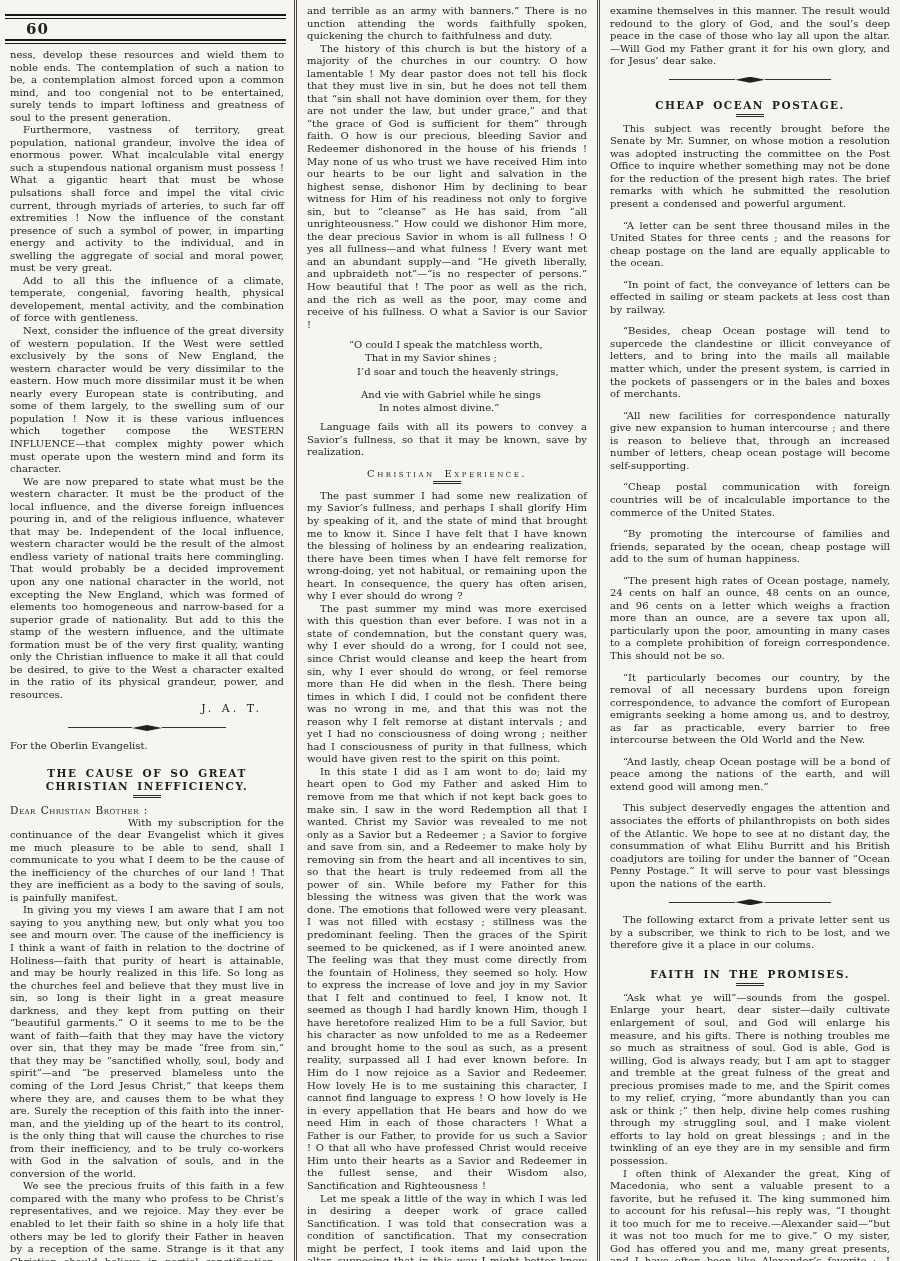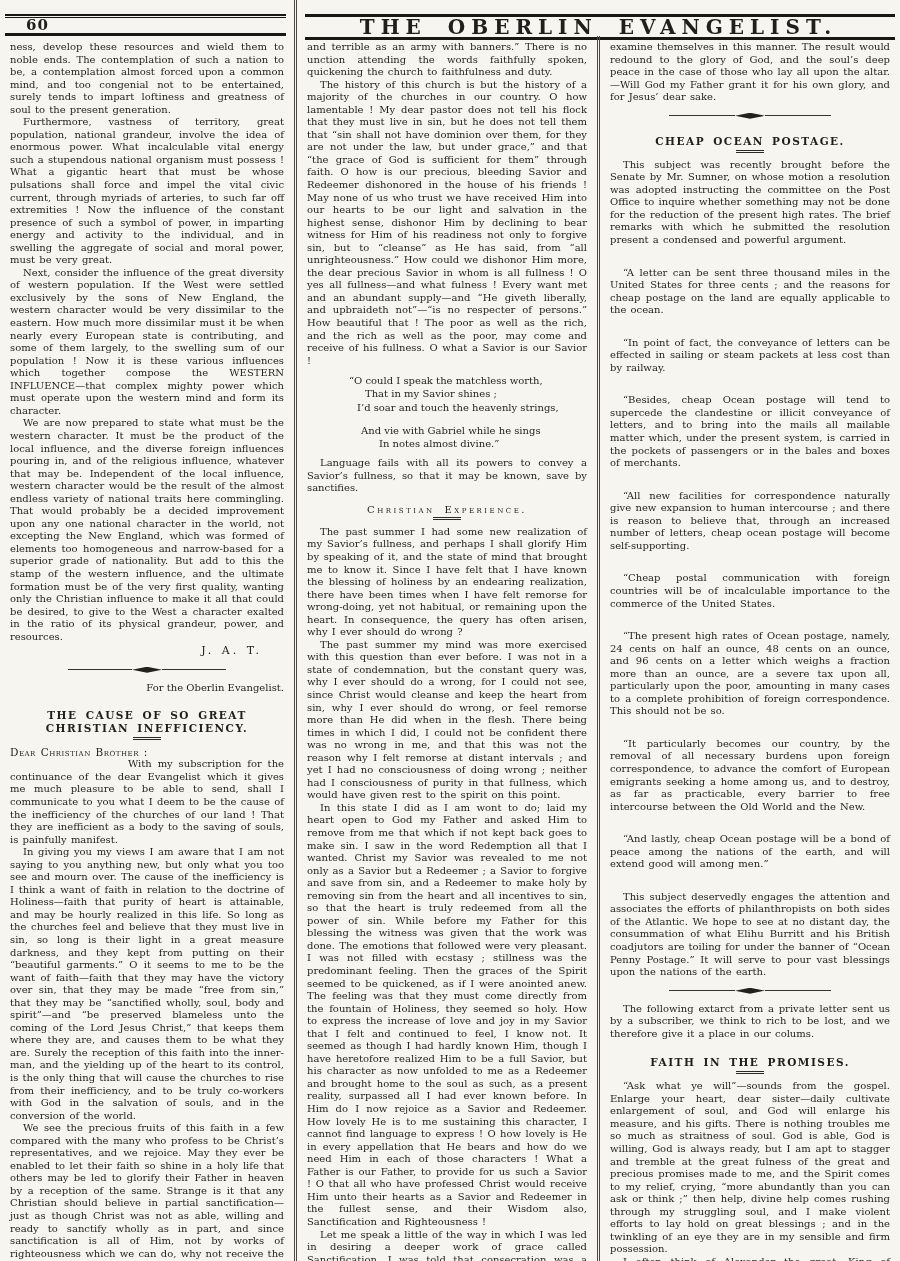--- a/index.html
+++ b/index.html
@@ -24,7 +24,7 @@
   .left-strip .col-body { height:auto; flex:1; }
 
   
-  .hdr { height:36px; display:flex; flex-direction:column; justify-content:space-between; padding-top:14px; }
+  .hdr { height:44px; display:flex; flex-direction:column; justify-content:space-between; padding-top:14px; }
   .rule-dbl { height:5px; border-top:2px solid #191813; border-bottom:1px solid #191813; }
   .hdr-left-rule { margin:0 8px 0 5px; }
   .hdr-right-rule { margin:0 5px 0 8px; }

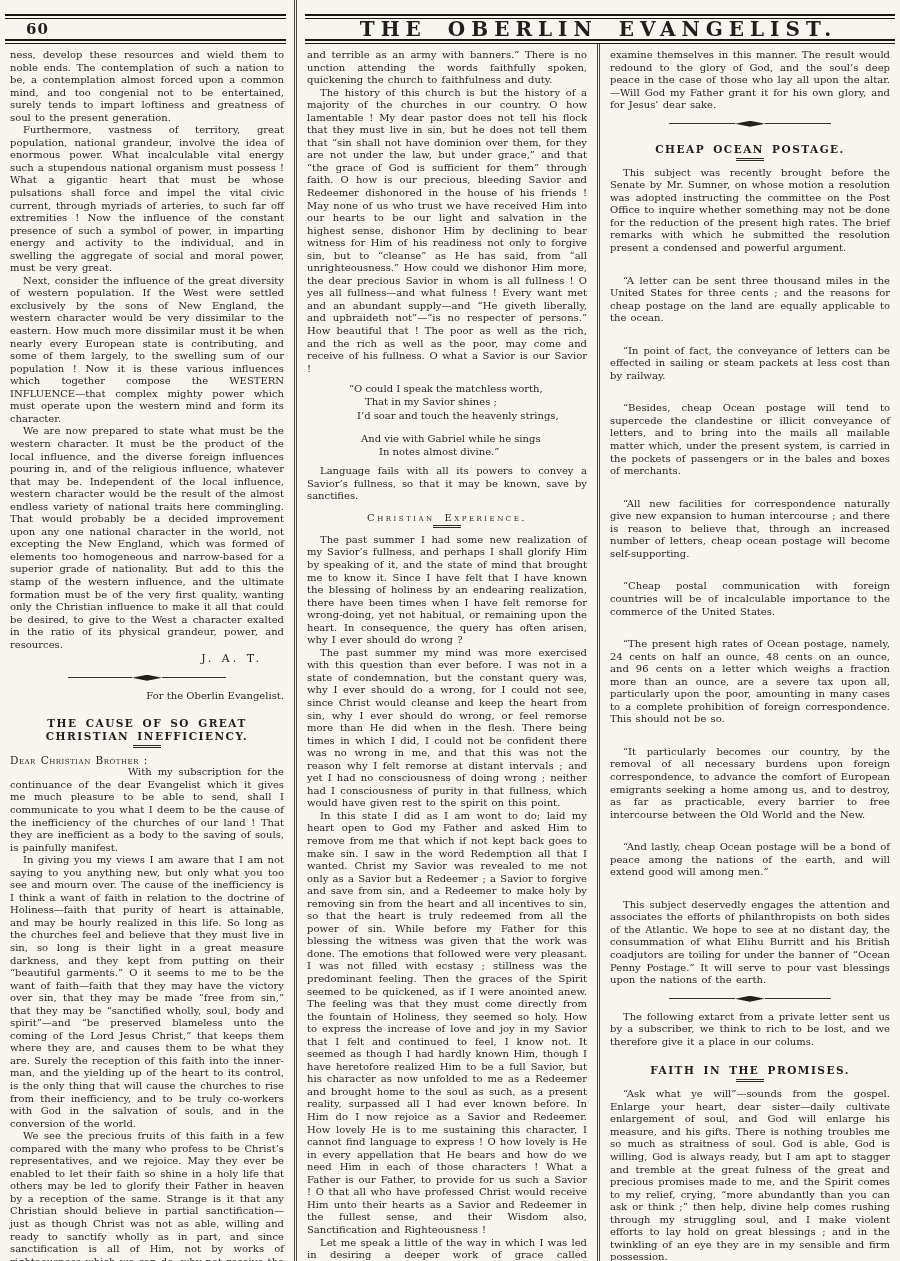--- a/index.html
+++ b/index.html
@@ -100,11 +100,6 @@
   </div>
 
   <div class="right-strip">
-    <div class="hdr">
-      <div class="rule-dbl hdr-right-rule"></div>
-      <div class="masthead">THE OBERLIN EVANGELIST.</div>
-      <div class="rule-dbl hdr-right-rule"></div>
-    </div>
 
     <div class="right-cols">
 

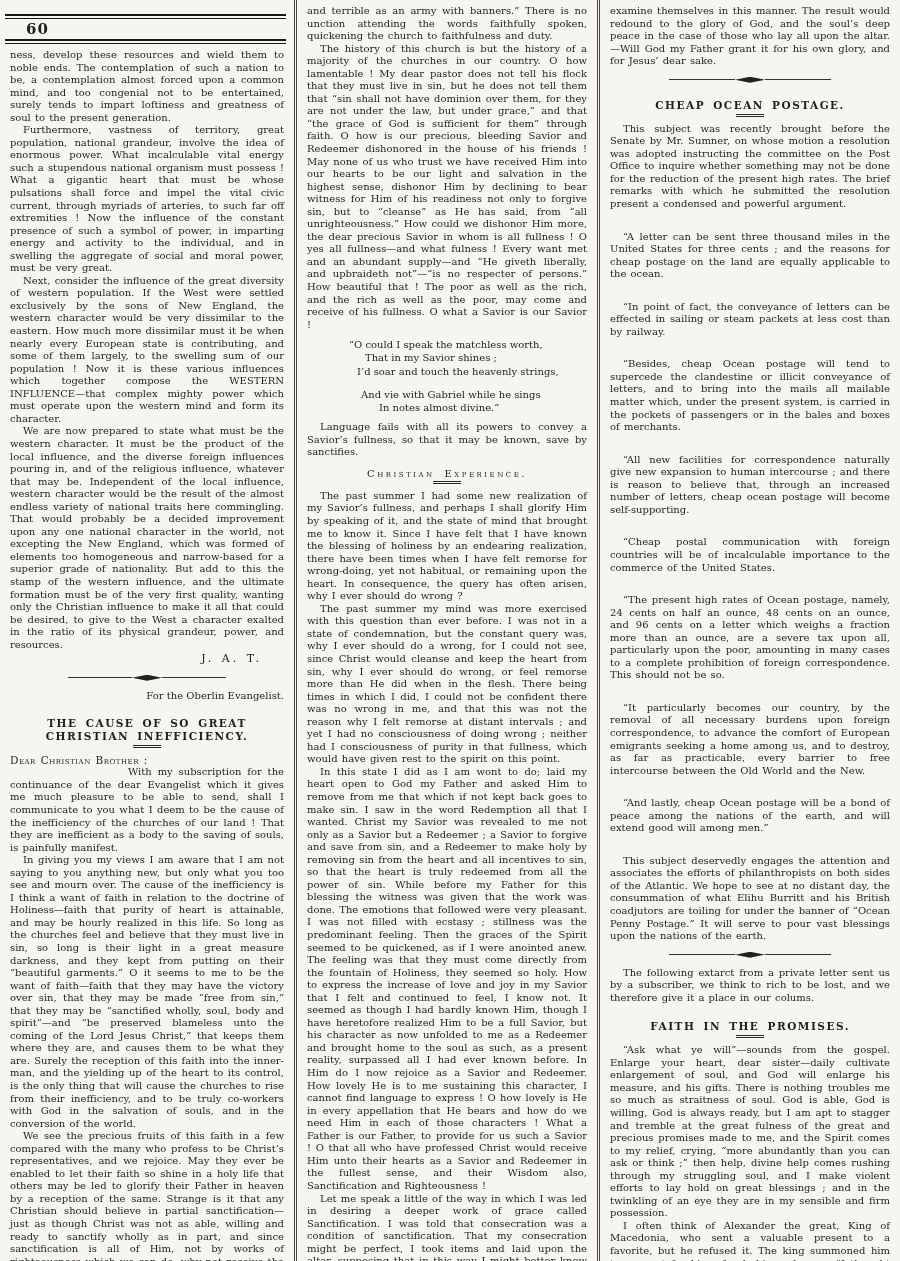--- a/index.html
+++ b/index.html
@@ -39,7 +39,7 @@
   }
   .noindent { text-indent:0; }
   .deep-indent { text-indent:118px; }
-  .sp-above { margin-top:20px; }
+  .sp-above { margin-top:9px; }
   .salutation { font-size:10.5px; font-variant:small-caps; letter-spacing:.5px; margin-top:4px; text-indent:0; }
   .signature { font-size:11px; text-align:right; padding-right:22px; letter-spacing:3px; margin:2px 0 1px; }
   .attribution { text-align:right; font-size:10px; margin:2px 0 1px; }

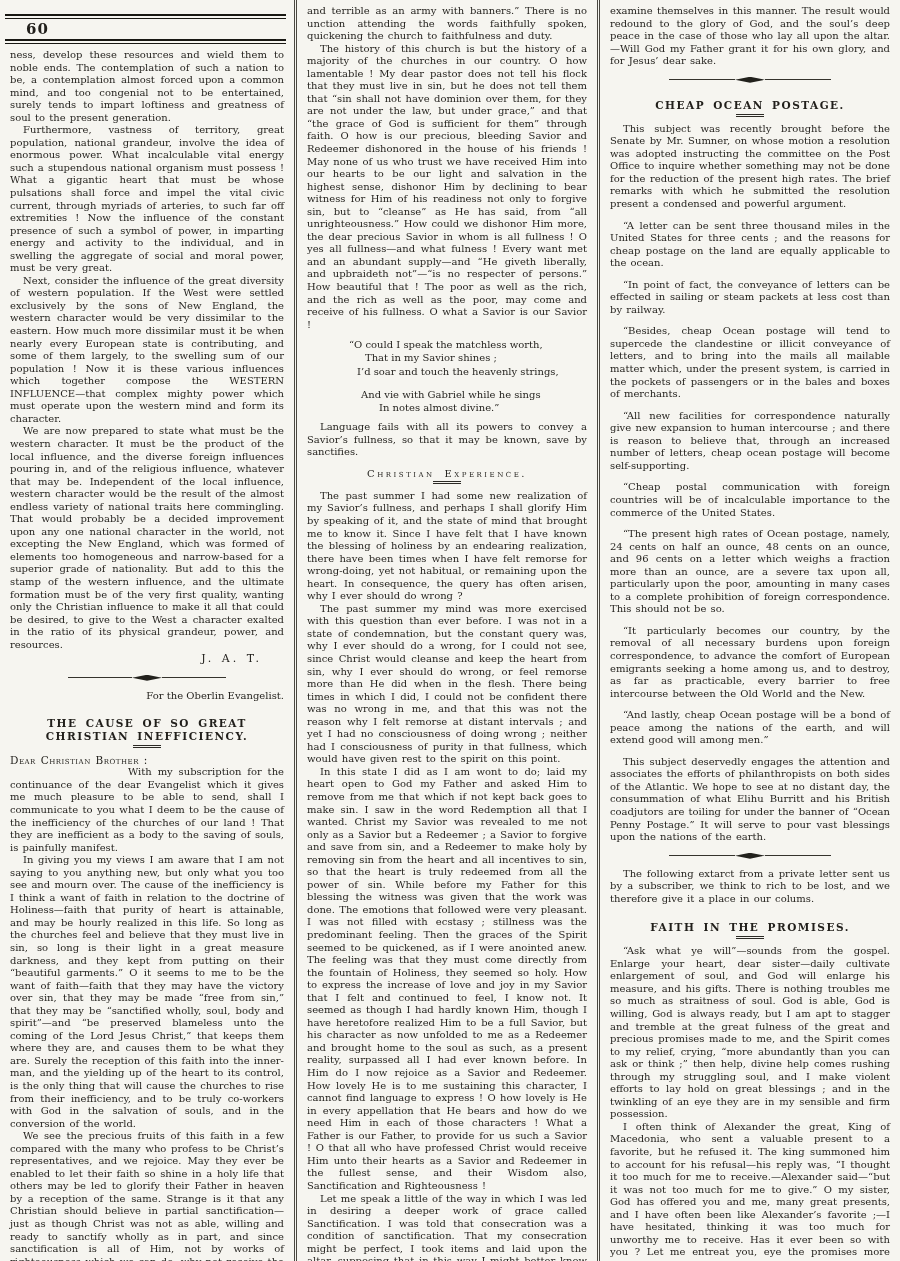--- a/index.html
+++ b/index.html
@@ -81,6 +81,7 @@
     <div class="col-body">
       <div class="p noindent">ness, develop these resources and wield them to noble ends.  The contemplation of such a nation to be, a contemplation almost forced upon a common mind, and too congenial not to be entertained, surely tends to impart loftiness and greatness of soul to the present generation.</div>
       <div class="p">Furthermore, vastness of territory, great population, national grandeur, involve the idea of enormous power. What incalculable vital energy such a stupendous national organism must possess !  What a gigantic heart that must be whose pulsations shall force and impel the vital civic current, through myriads of arteries, to such far off extremities !  Now the influence of the constant presence of such a symbol of power, in imparting energy and activity to the individual, and in swelling the aggregate of social and moral power, must be very great.</div>
+      <div class="p">Add to all this the influence of a climate, temperate, congenial, favoring health, physical developement, mental activity, and the combination of force with gentleness.</div>
       <div class="p">Next, consider the influence of the great diversity of western population.  If the West were settled exclusively by the sons of New England, the western character would be very dissimilar to the eastern.  How much more dissimilar must it be when nearly every European state is contributing, and some of them largely, to the swelling sum of our population !  Now it is these various influences which together compose the WESTERN INFLUENCE—that complex mighty power which must operate upon the western mind and form its character.</div>
       <div class="p">We are now prepared to state what must be the western character. It must be the product of the local influence, and the diverse foreign influences pouring in, and of the religious influence, whatever that may be.  Independent of the local influence, western character would be the result of the almost endless variety of national traits here commingling.  That would probably be a decided improvement upon any one national character in the world, not excepting the New England, which was formed of elements too homogeneous and narrow-based for a superior grade of nationality.  But add to this the stamp of the western influence, and the ultimate formation must be of the very first quality, wanting only the Christian influence to make it all that could be desired, to give to the West a character exalted in the ratio of its physical grandeur, power, and resources.</div>
       <div class="p signature">J. A. T.</div>

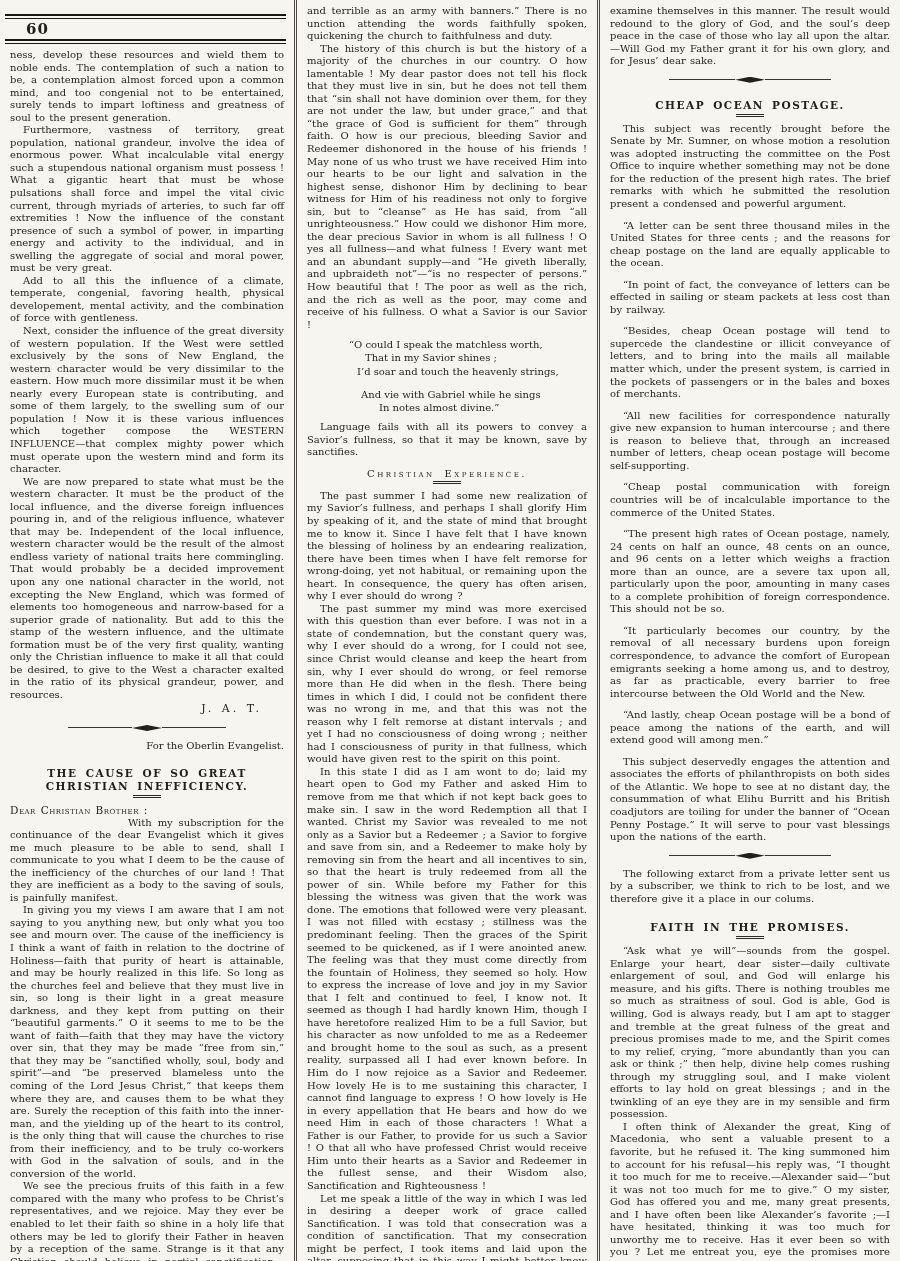--- a/index.html
+++ b/index.html
@@ -115,7 +115,7 @@
             <div class="poem-line in3">And vie with Gabriel while he sings</div>
             <div class="poem-line in4">In notes almost divine.”</div>
           </div>
-          <div class="p">Language fails with all its powers to convey a Savior’s fullness, so that it may be known, save by sanctifies.</div>
+          <div class="p">Language fails with all its powers to convey a Savior’s fullness, so that it may be known, save by realization.</div>
           <div class="section-heading">Christian Experience.</div>
           <div class="heading-rule"></div>
           <div class="p">The past summer I had some new realization of my Savior’s fullness, and perhaps I shall glorify Him by speaking of it, and the state of mind that brought me to know it.  Since I have felt that I have known the blessing of holiness by an endearing realization, there have been times when I have felt remorse for wrong-doing, yet not habitual, or remaining upon the heart.  In consequence, the query has often arisen, why I ever should do wrong ?</div>

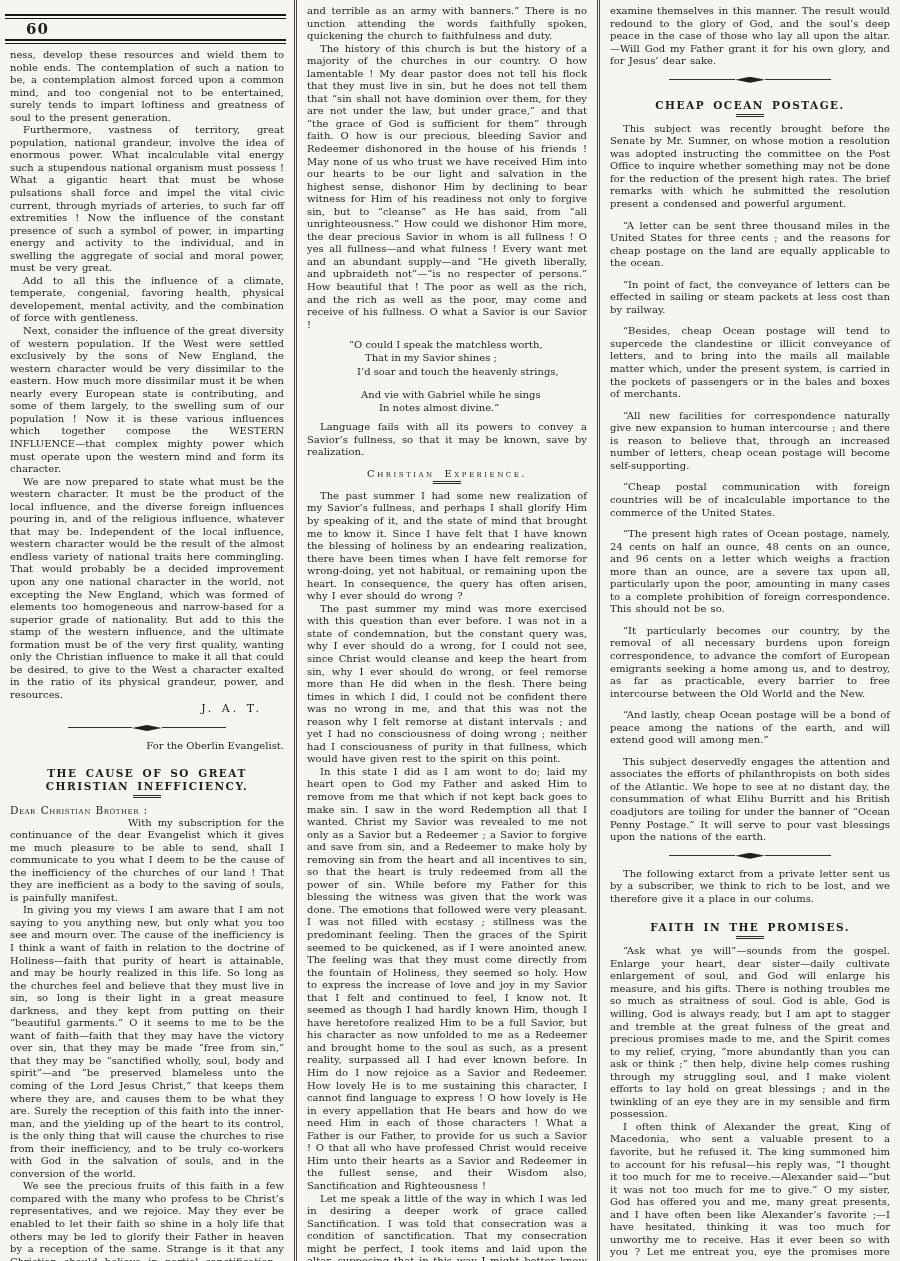--- a/index.html
+++ b/index.html
@@ -142,6 +142,7 @@
           <div class="p sp-above">“Besides, cheap Ocean postage will tend to supercede the clandestine or illicit conveyance of letters, and to bring into the mails all mailable matter which, under the present system, is carried in the pockets of passengers or in the bales and boxes of merchants.</div>
           <div class="p sp-above">“All new facilities for correspondence naturally give new expansion to human intercourse ; and there is reason to believe that, through an increased number of letters, cheap ocean postage will become self-supporting.</div>
           <div class="p sp-above">“Cheap postal communication with foreign countries will be of incalculable importance to the commerce of the United States.</div>
+          <div class="p sp-above">“By promoting the intercourse of families and friends, separated by the ocean, cheap postage will add to the sum of human happiness.</div>
           <div class="p sp-above">“The present high rates of Ocean postage, namely, 24 cents on half an ounce, 48 cents on an ounce, and 96 cents on a letter which weighs a fraction more than an ounce, are a severe tax upon all, particularly upon the poor, amounting in many cases to a complete prohibition of foreign correspondence.  This should not be so.</div>
           <div class="p sp-above">“It particularly becomes our country, by the removal of all necessary burdens upon foreign correspondence, to advance the comfort of European emigrants seeking a home among us, and to destroy, as far as practicable, every barrier to free intercourse between the Old World and the New.</div>
           <div class="p sp-above">“And lastly, cheap Ocean postage will be a bond of peace among the nations of the earth, and will extend good will among men.”</div>

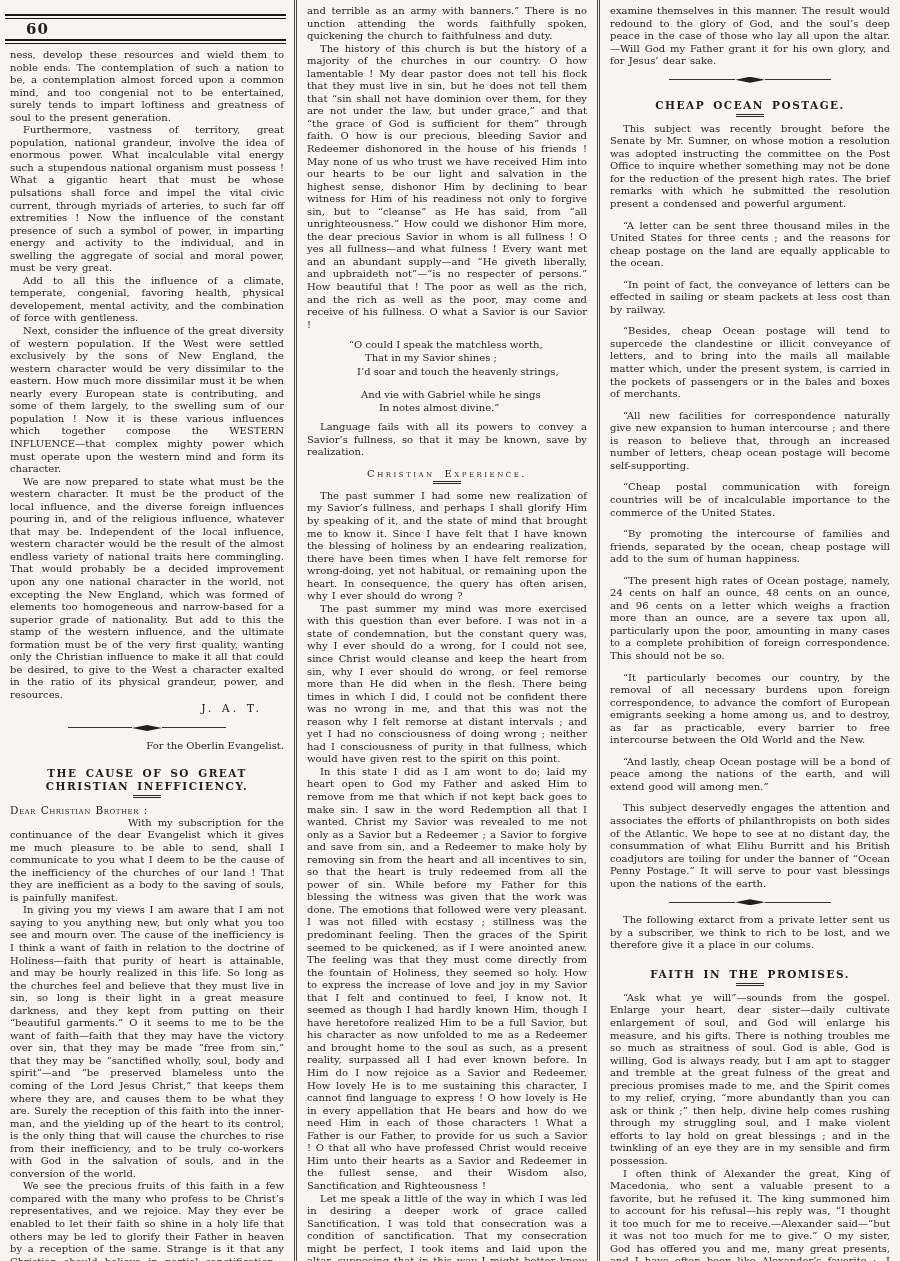--- a/index.html
+++ b/index.html
@@ -42,7 +42,7 @@
   .sp-above { margin-top:9px; }
   .salutation { font-size:10.5px; font-variant:small-caps; letter-spacing:.5px; margin-top:4px; text-indent:0; }
   .signature { font-size:11px; text-align:right; padding-right:22px; letter-spacing:3px; margin:2px 0 1px; }
-  .attribution { text-align:right; font-size:10px; margin:2px 0 1px; }
+  .attribution { text-align:left; font-size:10px; margin:2px 0 1px; }
 
   .article-heading {
     text-align:center; font-weight:bold;

